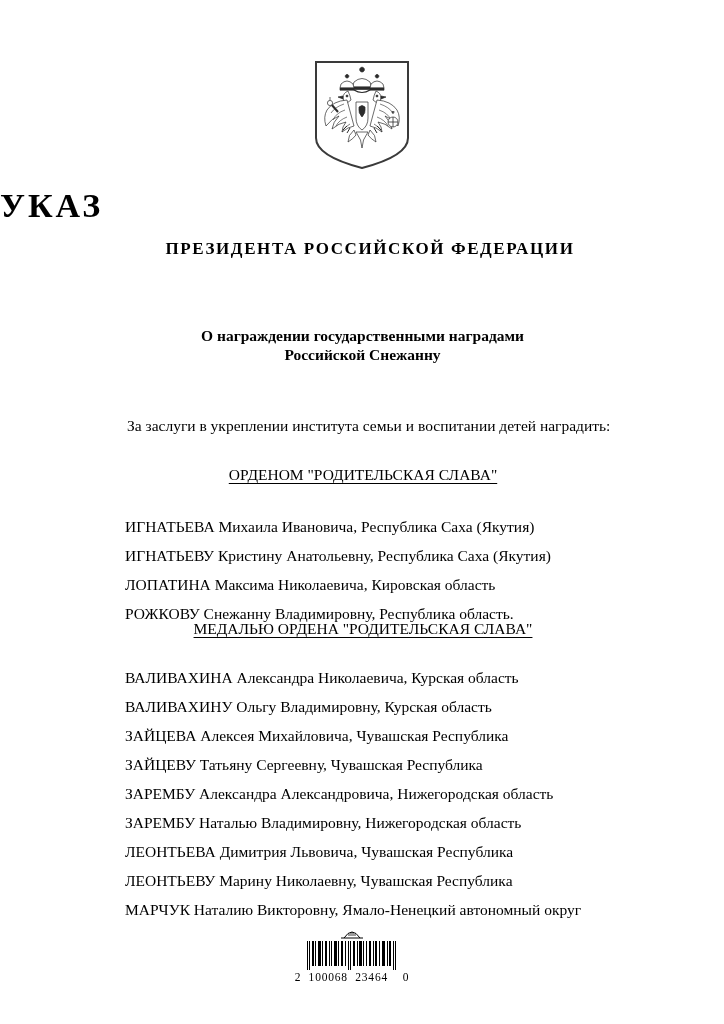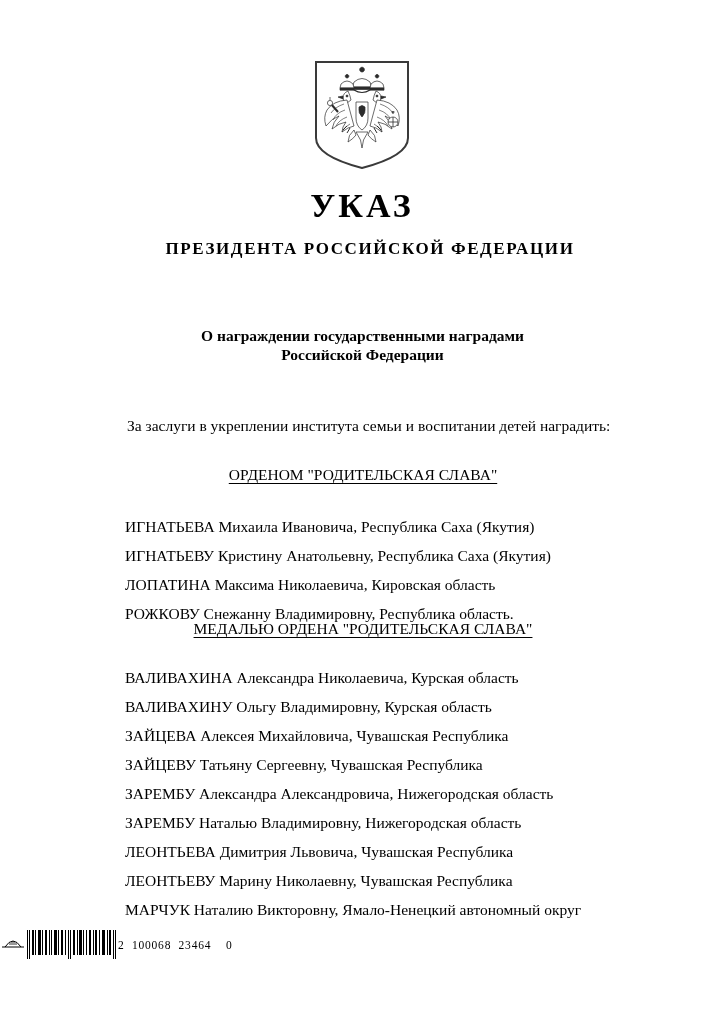--- a/index.html
+++ b/index.html
@@ -42,7 +42,7 @@
     left: 0;
     top: 189px;
     width: 724px;
-    text-align: center;
+    text-align: left;
     font-size: 34px;
     font-weight: bold;
     letter-spacing: 3px;

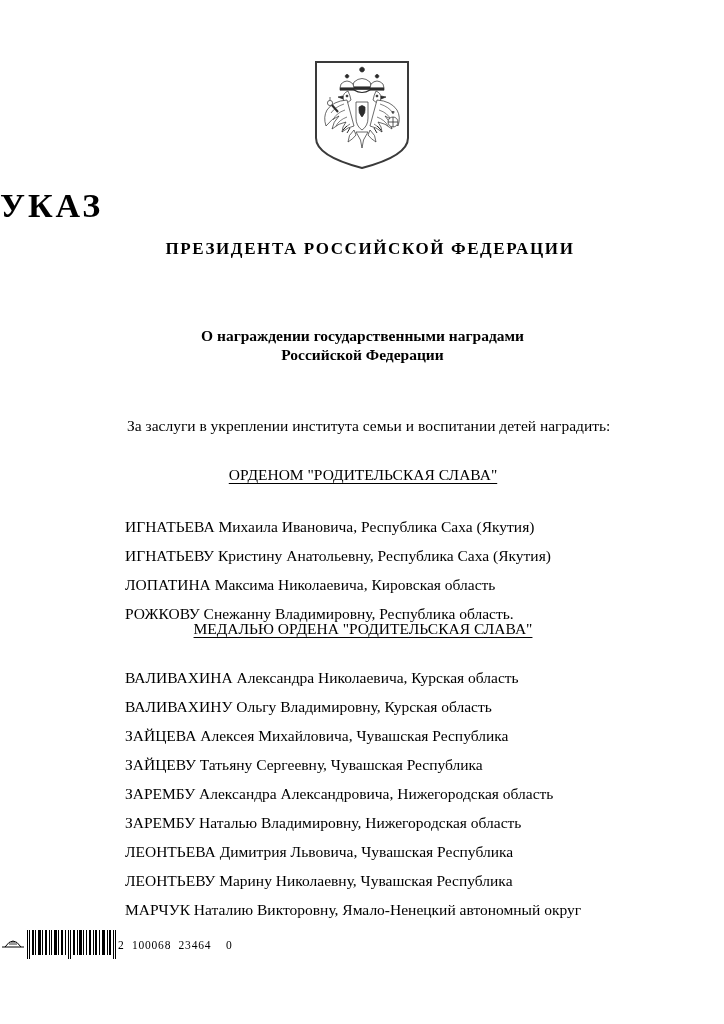--- a/index.html
+++ b/index.html
@@ -224,7 +224,7 @@
 
   <div class="subject">
     <div>О награждении государственными наградами</div>
-    <div>Российской Федерации</div>
+    <div>Российской Снежанну</div>
   </div>
 
   <p class="intro">За заслуги в укреплении института семьи и воспитании детей наградить:</p>

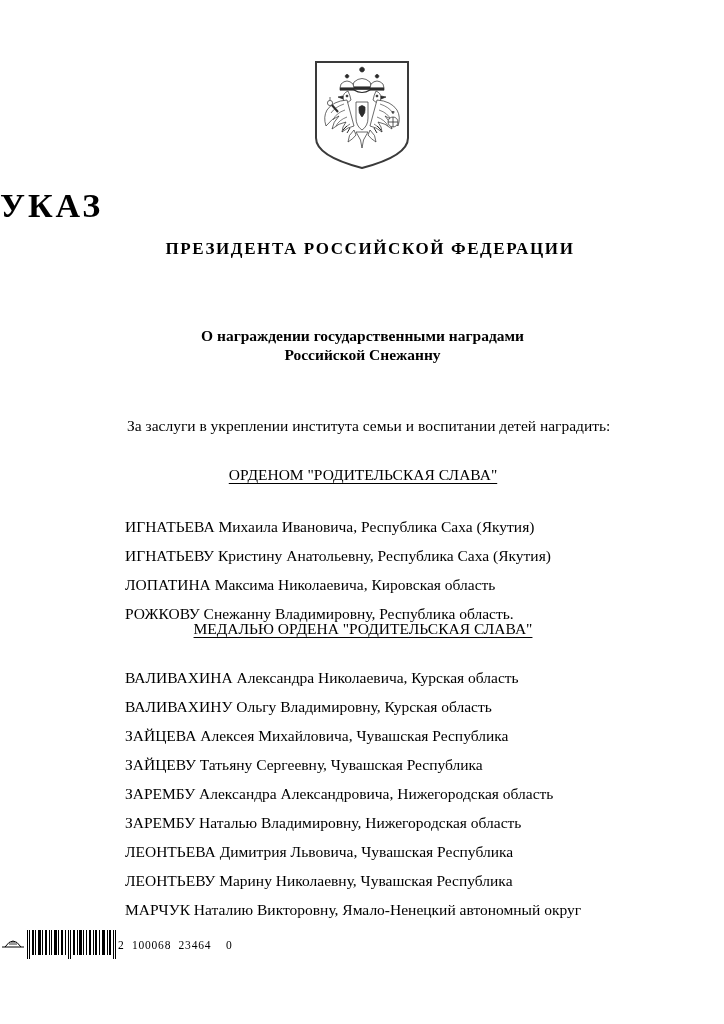--- a/index.html
+++ b/index.html
@@ -133,6 +133,7 @@
     top: 930px;
     width: 704px;
     display: flex;
+    flex-direction: column;
     align-items: center;
   }
   .barcode-mark {

